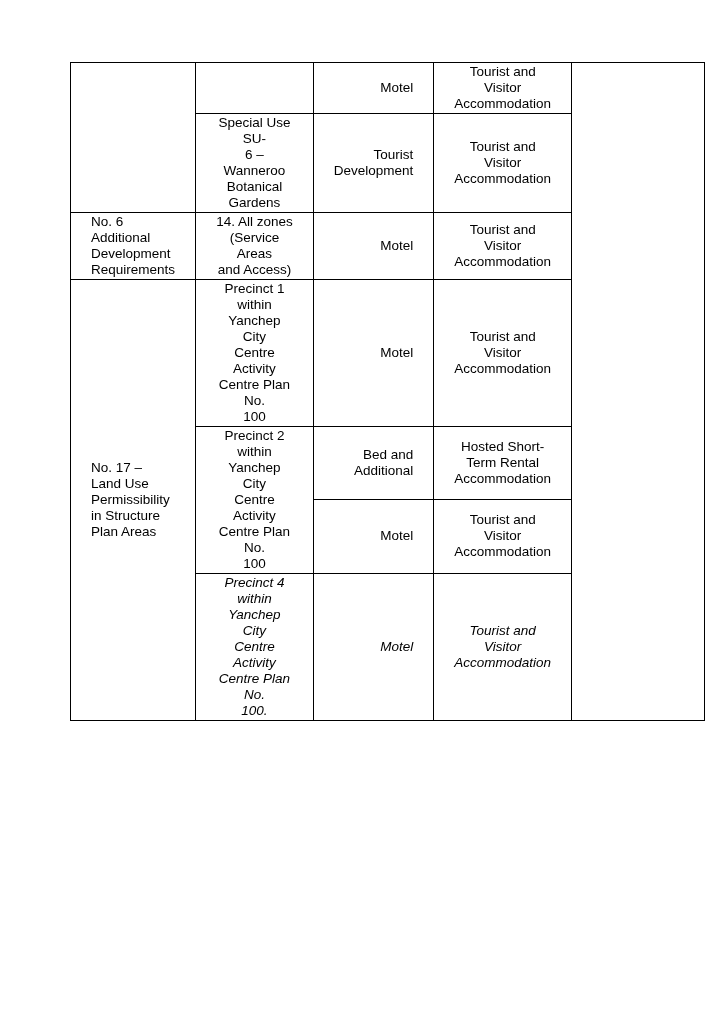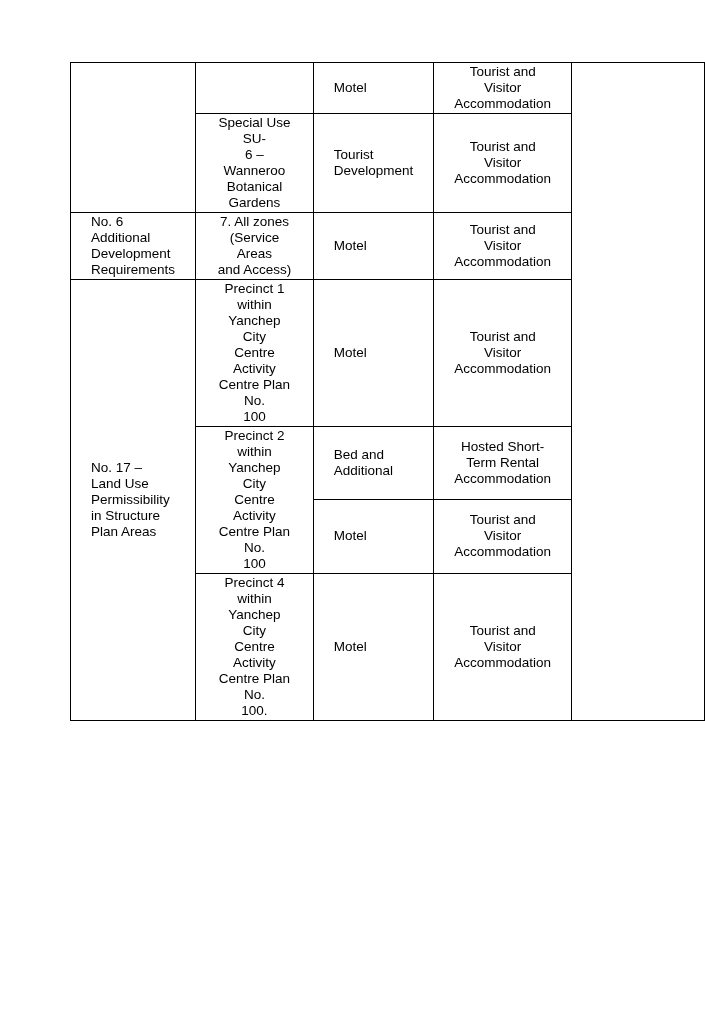--- a/index.html
+++ b/index.html
@@ -49,7 +49,7 @@
   
   td.colA { text-align: left;   vertical-align: middle; }
   td.colB { text-align: center;   vertical-align: top;    }
-  td.colC { text-align: left; vertical-align: middle; }
+  td.colC { text-align: right; vertical-align: middle; }
   td.colD { text-align: center; vertical-align: middle; }
   td.colE { text-align: left;   vertical-align: top;    }
 </style>

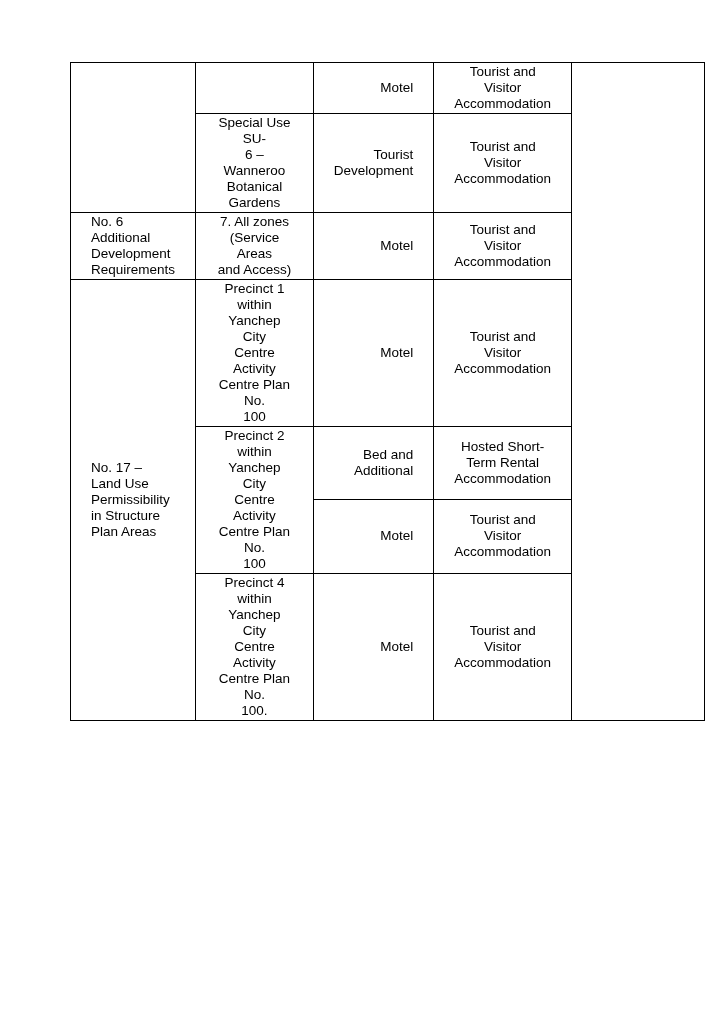--- a/index.html
+++ b/index.html
@@ -91,7 +91,7 @@
 Additional
 Development
 Requirements</td>
-        <td class="colB">7. All zones
+        <td class="colB">14. All zones
 (Service Areas
 and Access)</td>
         <td class="colC">Motel</td>

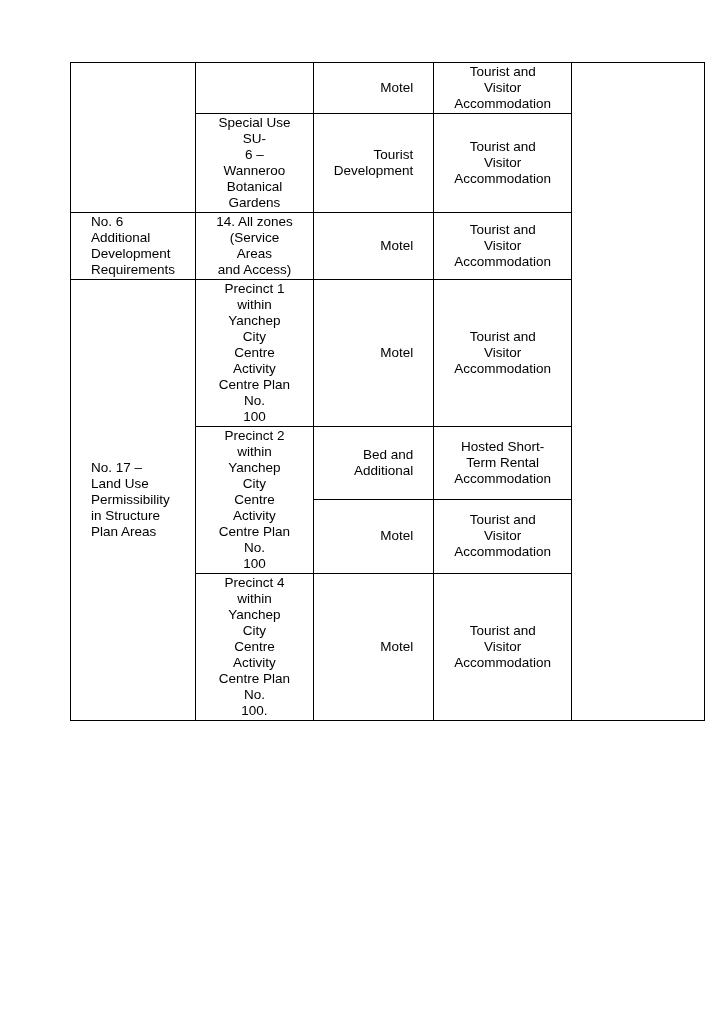--- a/index.html
+++ b/index.html
@@ -45,7 +45,7 @@
   tr.r4 { height: 82px; }
   tr.r5 { height: 45px; }
   tr.r6 { height: 52px; }
-  tr.r7 { height: 82px; }
+  tr.r7 { height: 82px; font-style: italic; }
   
   td.colA { text-align: left;   vertical-align: middle; }
   td.colB { text-align: center;   vertical-align: top;    }

